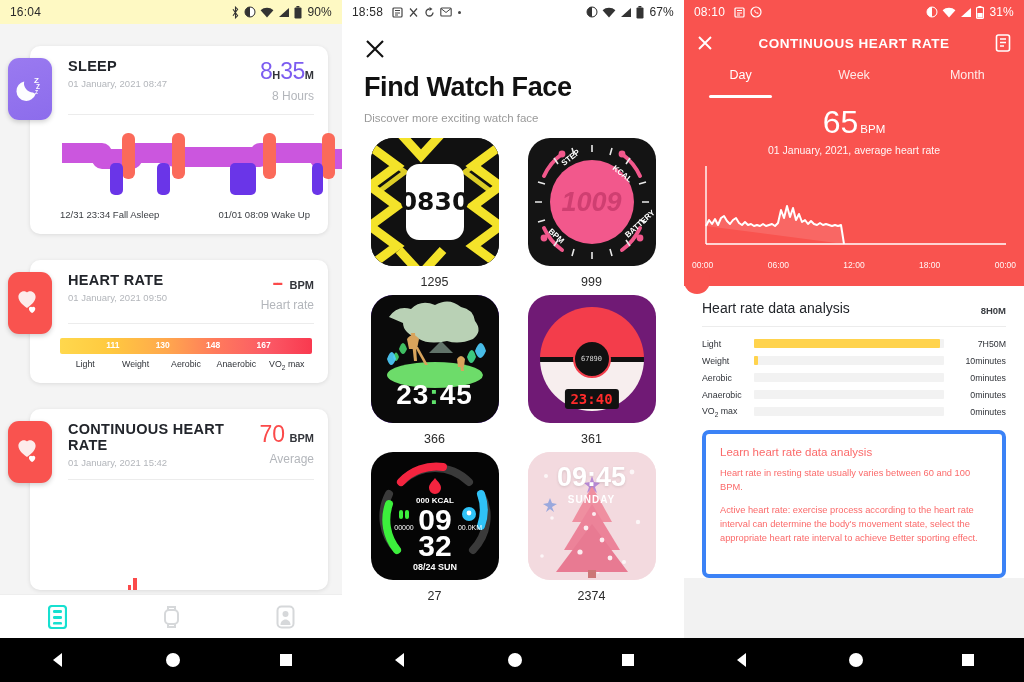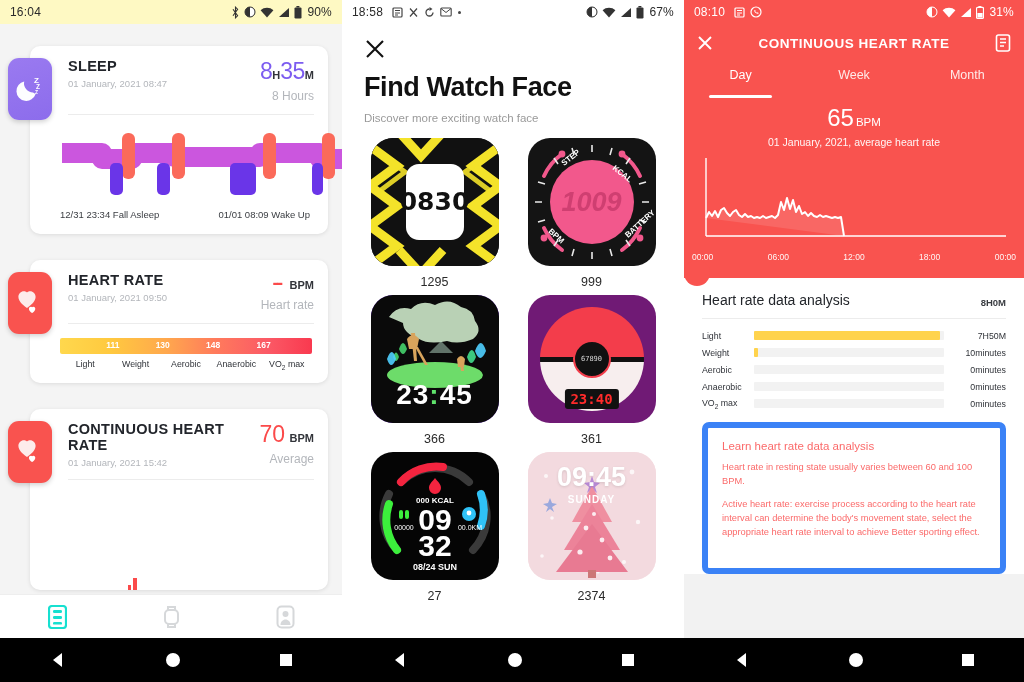--- a/index.html
+++ b/index.html
@@ -174,7 +174,7 @@
     height: 3px; background: #fff; border-radius: 2px;
   }
   .bpm-wrap { text-align: center; padding-top: 10px; }
-  .bpm-num { font-size: 24px; font-weight: 400; line-height: 1; }
+  .bpm-num { font-size: 32px; font-weight: 400; line-height: 1; }
   .bpm-unit { font-size: 11.5px; margin-left: 2px; }
   .bpm-sub { font-size: 10.5px; margin-top: 6px; color: rgba(255,255,255,.95); }
   .hr-graph { padding: 6px 12px 0 12px; position: relative; }

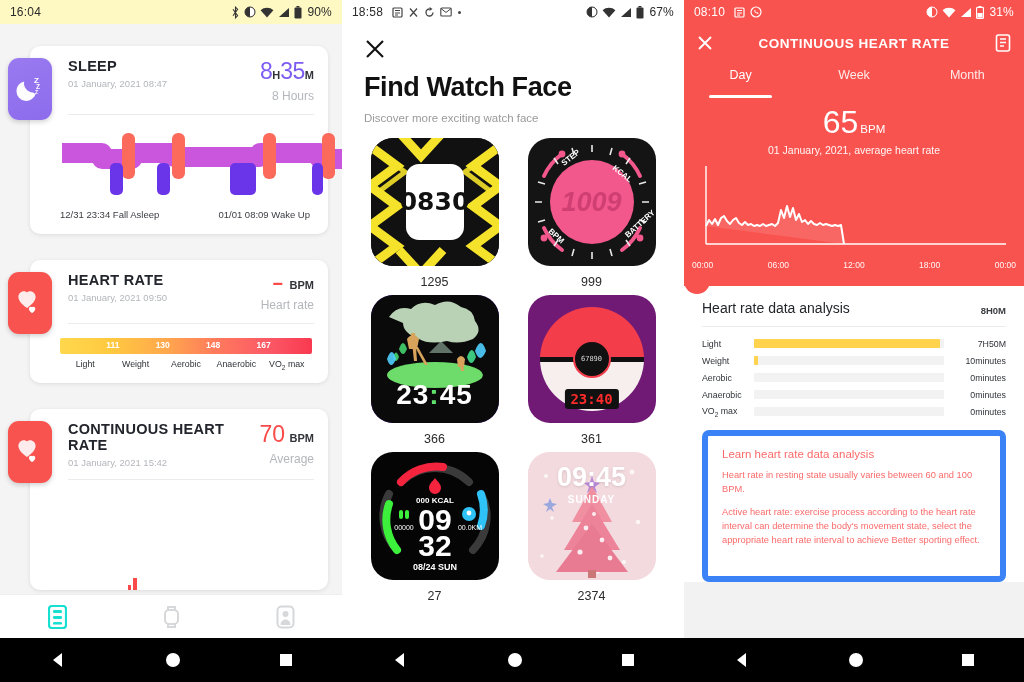--- a/index.html
+++ b/index.html
@@ -200,7 +200,7 @@
   .arow .fill { height: 9px; background: #ffd34d; border-radius: 1px; }
   .arow .val { width: 62px; text-align: right; font-size: 8.8px; color: #2f3238; }
   .learn {
-    margin: 10px 18px 0 18px; border: 6px solid #3b82f6; border-radius: 7px;
+    margin: 10px 18px 0 18px; border: 4px solid #3b82f6; border-radius: 7px;
     padding: 12px 14px; color: #fb6a6a;
   }
   .learn h4 { font-size: 11.5px; font-weight: 400; margin-bottom: 9px; }

